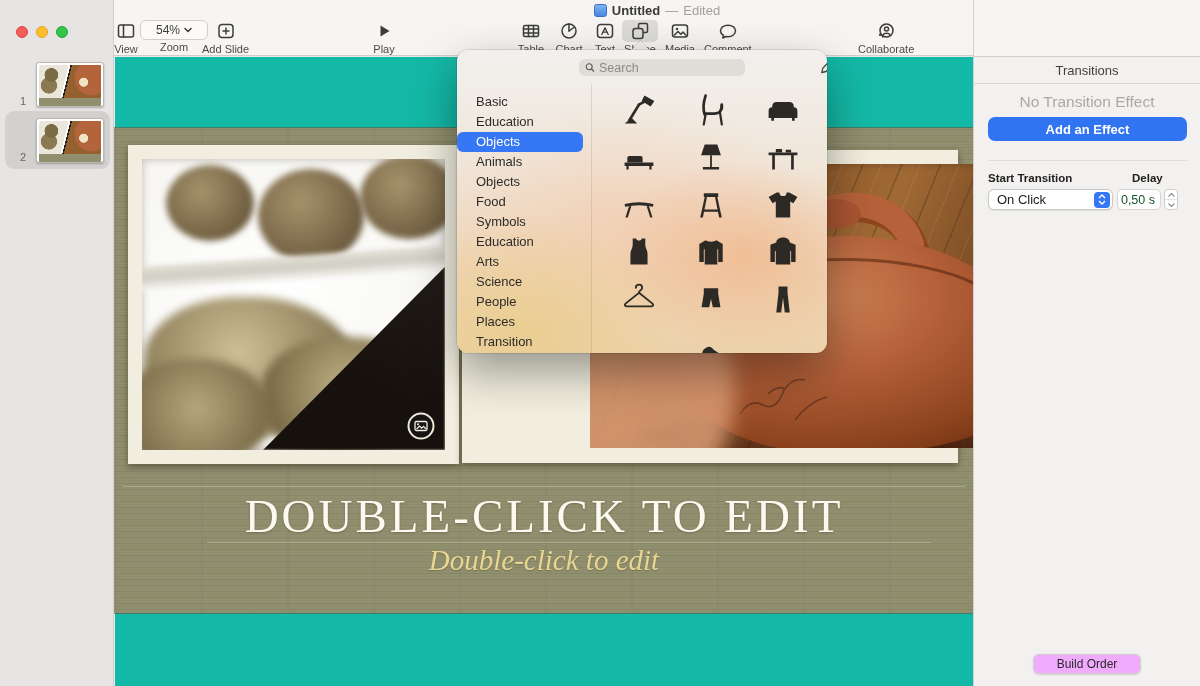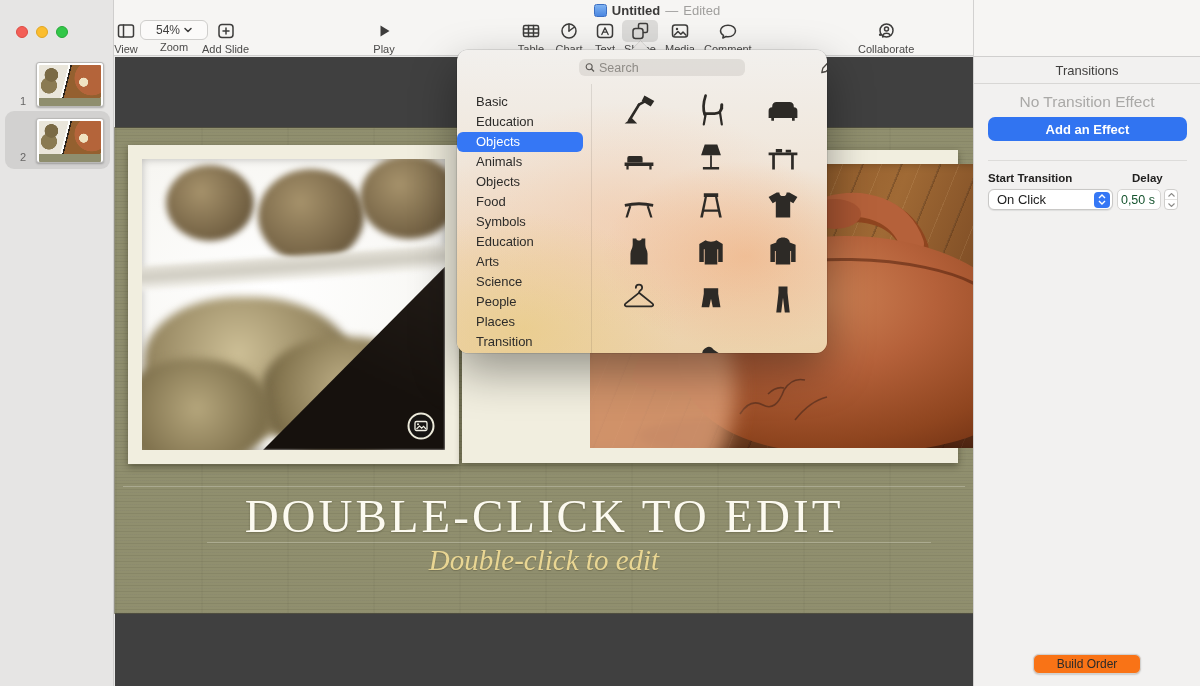--- a/index.html
+++ b/index.html
@@ -42,7 +42,7 @@
   .zoombox { display:flex; align-items:center; gap:4px; border:1px solid #cfcecc; background:#fbfaf9; border-radius:6px; padding:2px 15px; height:20px; font-size:12px; color:#3e3d3c; }
 
   
-  .canvas { position:absolute; left:115px; top:57px; width:858px; height:629px; background:#404040; }
+  .canvas { position:absolute; left:115px; top:57px; width:858px; height:629px; background:#14b8a6; }
   .slide { position:absolute; left:0; top:71px; width:858px; height:485px; background-color:#908f6e;
     background-image:
       repeating-linear-gradient(0deg, rgba(55,53,36,.10) 0 1px, transparent 1px 3px),

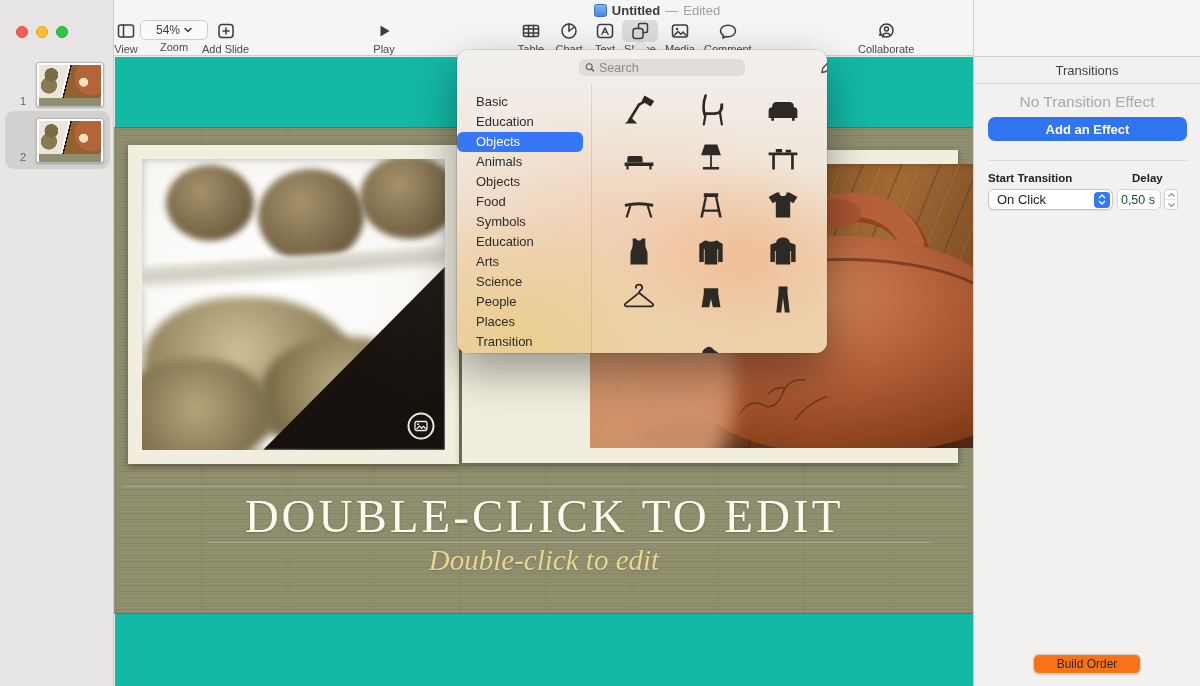--- a/index.html
+++ b/index.html
@@ -126,7 +126,7 @@
     border-radius:4px; display:flex; flex-direction:column; }
   .stepper .s { flex:1; display:flex; align-items:center; justify-content:center; color:#8b8a88; }
   .stepper .s:first-child { border-bottom:1px solid #e4e3e1; }
-  .build-order { position:absolute; left:50%; transform:translateX(-50%); top:654px; width:108px; height:20px; background:#f97316;
+  .build-order { position:absolute; left:50%; transform:translateX(-50%); top:654px; width:108px; height:20px; background:#f0abfc;
     border:1px solid #d2d1cf; border-radius:6px; font-size:12px; color:#2b2a29; font-family:inherit; box-shadow:0 0.5px 1.5px rgba(0,0,0,.15); }
 </style>
 </head>

